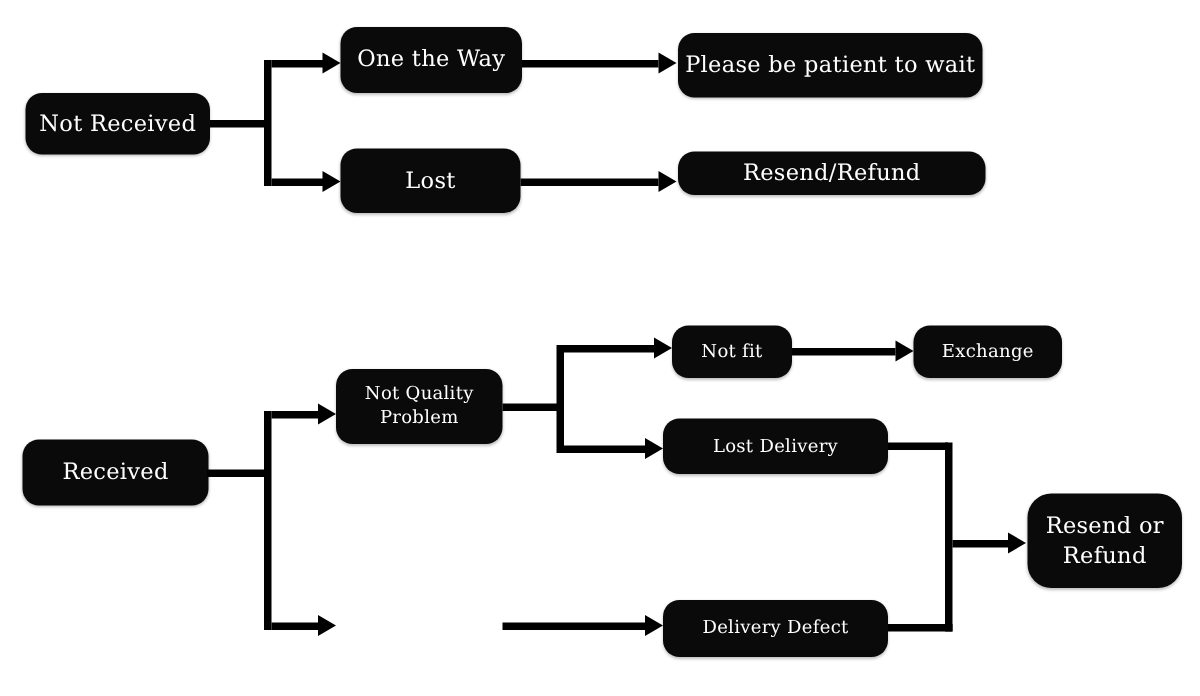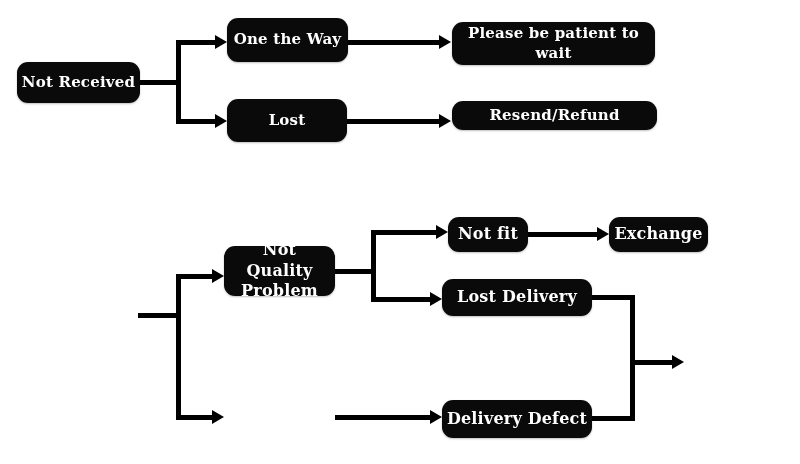--- a/index.html
+++ b/index.html
@@ -23,7 +23,7 @@
     align-items: center;
     justify-content: center;
     text-align: center;
-    font-weight: 700;
+    font-weight: 400;
     line-height: 1.3;
     letter-spacing: 0.2px;
     box-shadow: 0 1px 2px rgba(0,0,0,0.25);

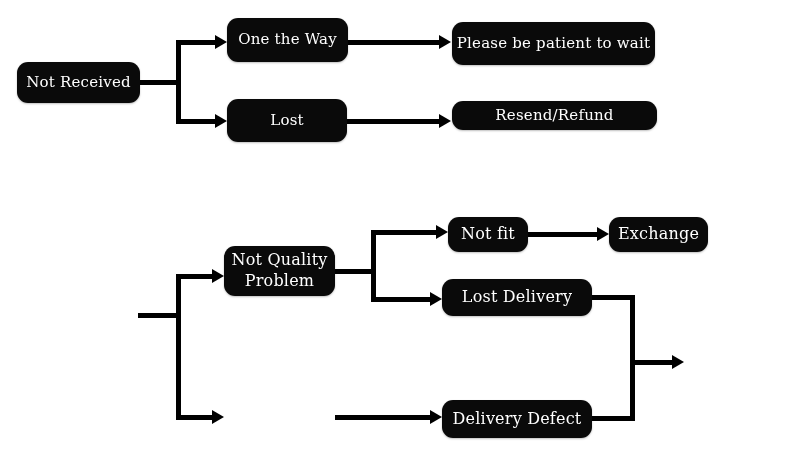--- a/index.html
+++ b/index.html
@@ -31,7 +31,7 @@
     box-sizing: border-box;
   }
   .fs15 { font-size: 15px; }
-  .fs14 { font-size: 16px; }
+  .fs14 { font-size: 12px; }
   .big-radius { border-radius: 16px; }
   .ln {
     position: absolute;

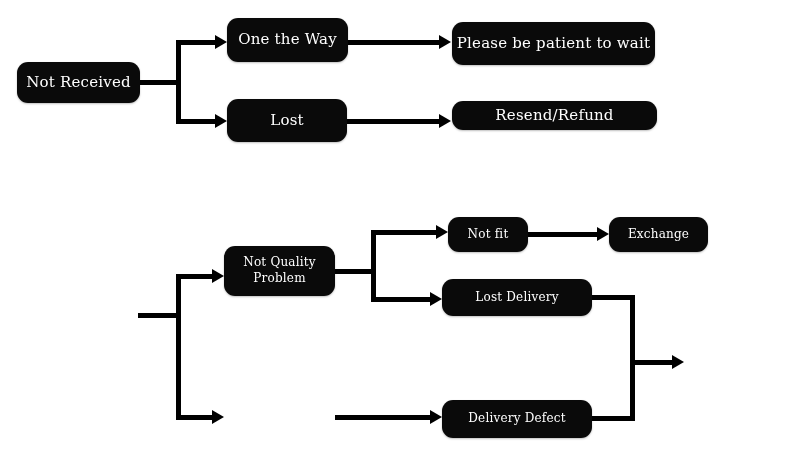--- a/index.html
+++ b/index.html
@@ -72,6 +72,7 @@
   <div class="ln" style="left:347px;top:119px;width:92px;height:5px"></div>
   <div class="ah" style="left:439px;top:114px"></div>
 
+  <div class="node fs15" style="left:15px;top:293px;width:124px;height:44px">Received</div>
 
   <div class="node fs14" style="left:224px;top:246px;width:111px;height:50px">Not Quality Problem</div>
 

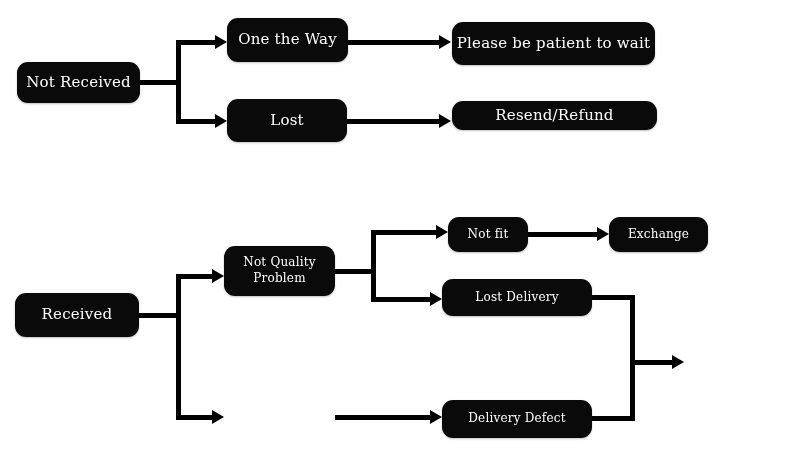--- a/index.html
+++ b/index.html
@@ -85,6 +85,7 @@
 
   <div class="node fs14" style="left:442px;top:400px;width:150px;height:38px">Delivery Defect</div>
 
+  <div class="node fs15 big-radius" style="left:685px;top:329px;width:103px;height:63px">Resend or Refund</div>
 
   <div class="ln" style="left:138px;top:313px;width:40px;height:5px"></div>
   <div class="ln" style="left:176px;top:274px;width:5px;height:146px"></div>

